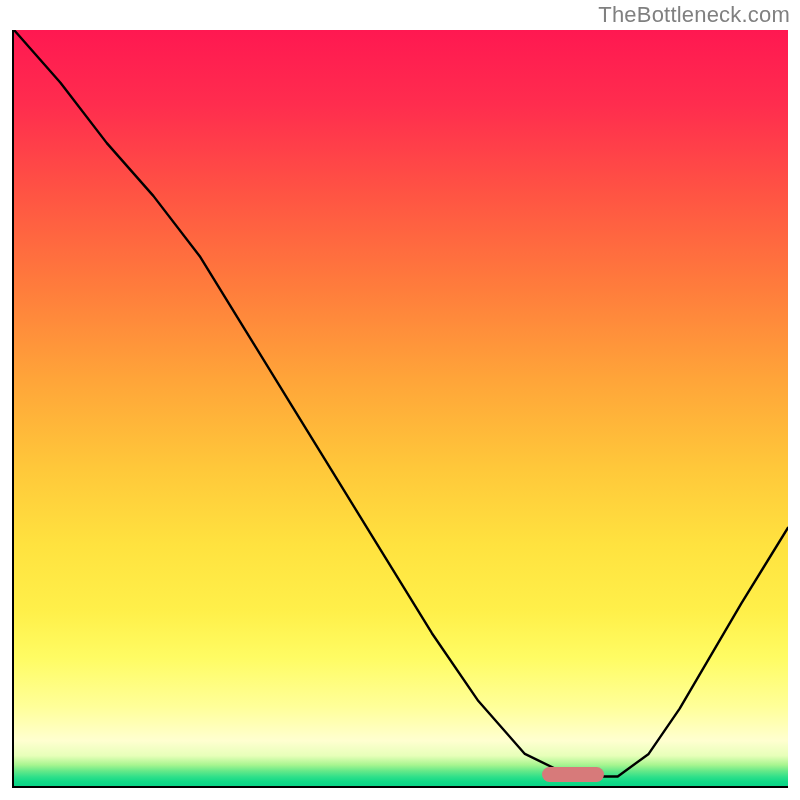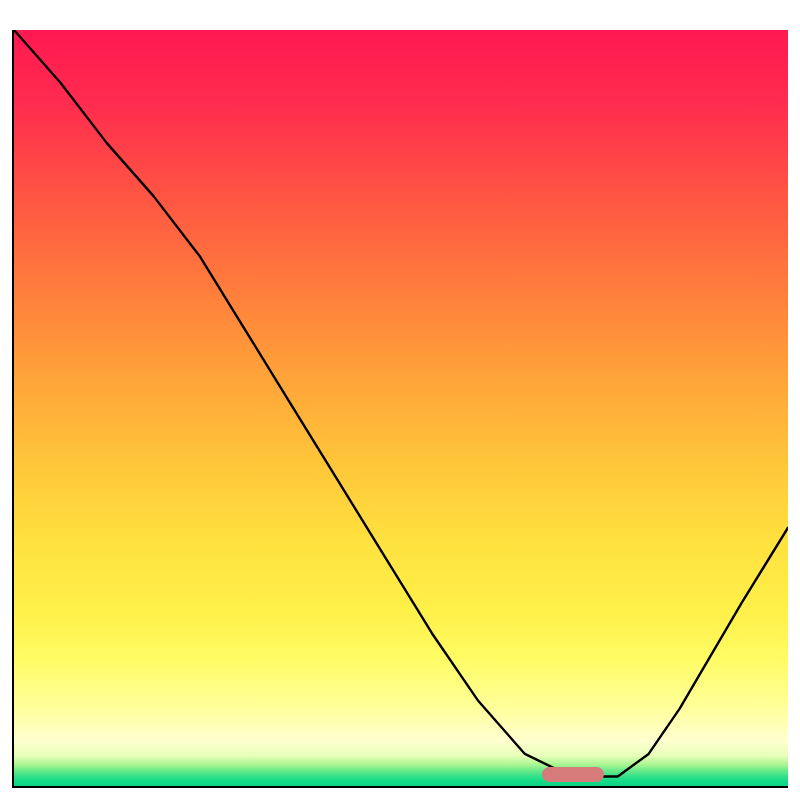--- a/index.html
+++ b/index.html
@@ -78,6 +78,7 @@
 
 <div class="wrap">
 
+  <div class="watermark">TheBottleneck.com</div>
 
   <div class="plot">
     <div class="grad"></div>

